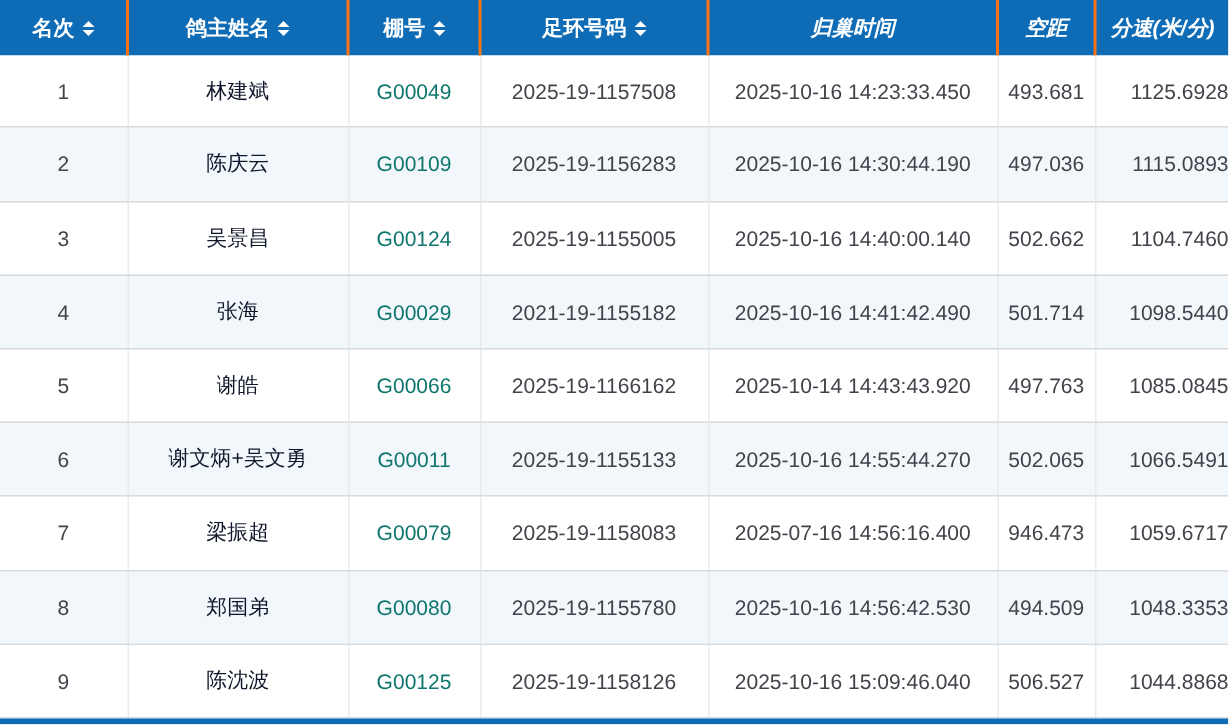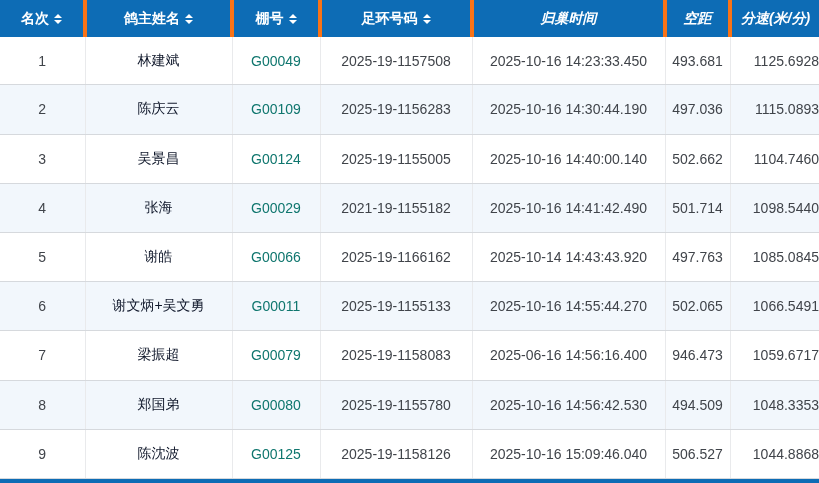--- a/index.html
+++ b/index.html
@@ -31,7 +31,7 @@
     text-align: center;
     vertical-align: middle;
     padding: 0;
-    border-right: 4px solid #f97316;
+    border-right: 2px solid #f97316;
     white-space: nowrap;
     cursor: pointer;
   }

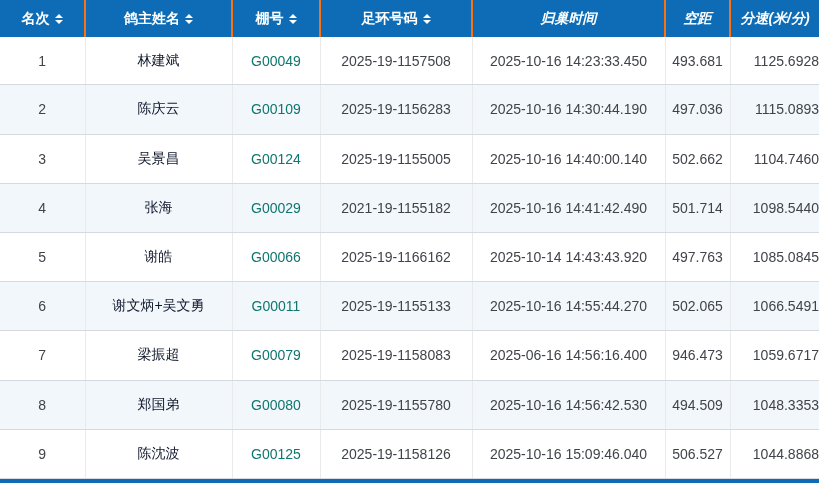--- a/index.html
+++ b/index.html
@@ -220,7 +220,7 @@
     <td><a class="owner-link">梁振超</a></td>
     <td><a class="loft-link">G00079</a></td>
     <td>2025-19-1158083</td>
-    <td>2025-06-16 14:56:16.400</td>
+    <td>2025-07-16 14:56:16.400</td>
     <td>946.473</td>
     <td>1059.6717</td>
   </tr>

